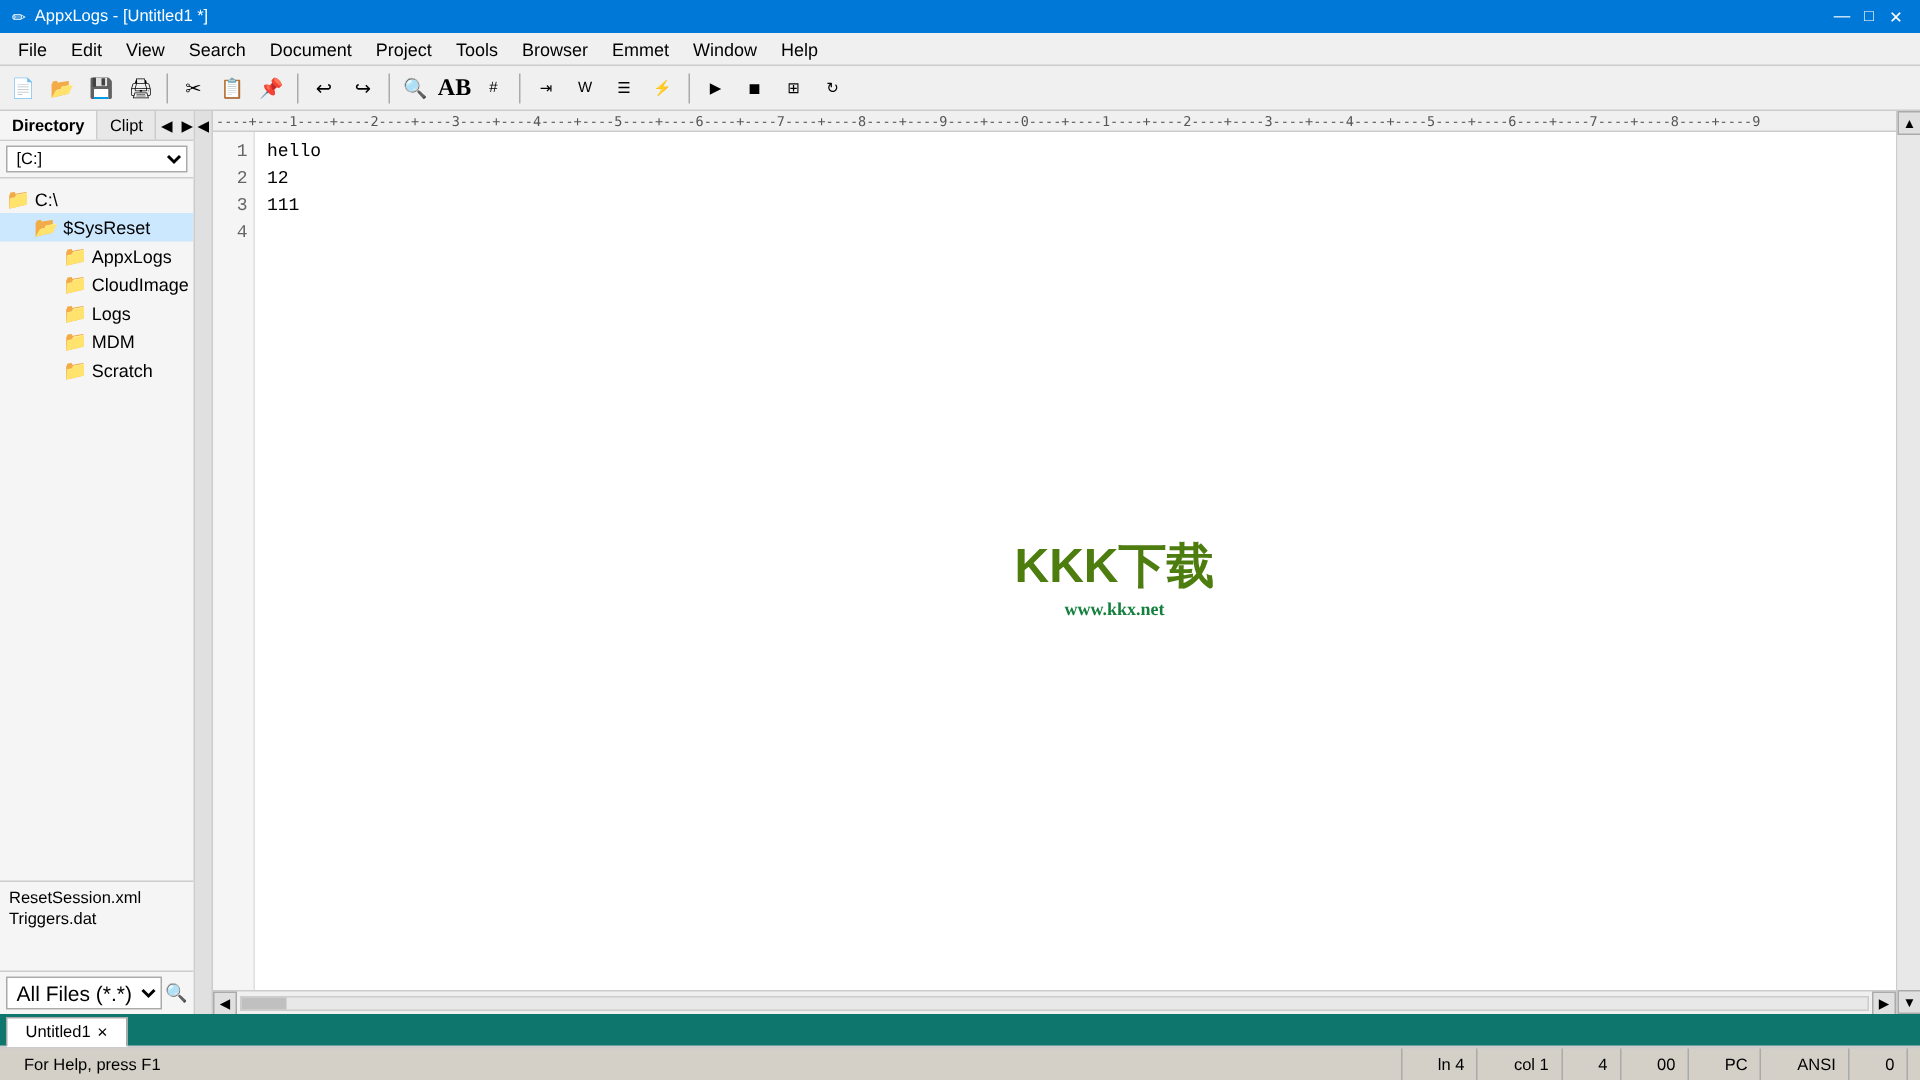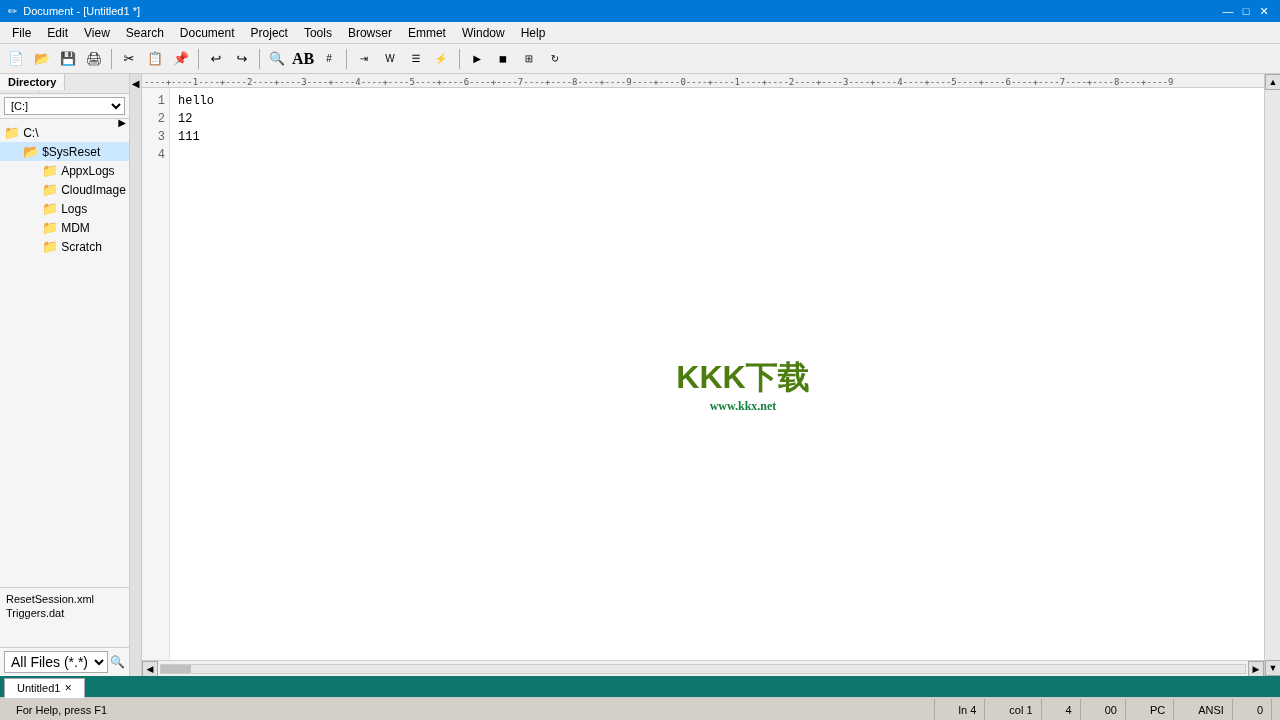--- a/index.html
+++ b/index.html
@@ -337,7 +337,7 @@
 <div id="title-bar">
   <div id="title-bar-left">
     <span>✏</span>
-    <span>Document - [Untitled1 *]</span>
+    <span>AppxLogs - [Untitled1 *]</span>
   </div>
   <div id="title-bar-right">
     <button class="title-btn">—</button>

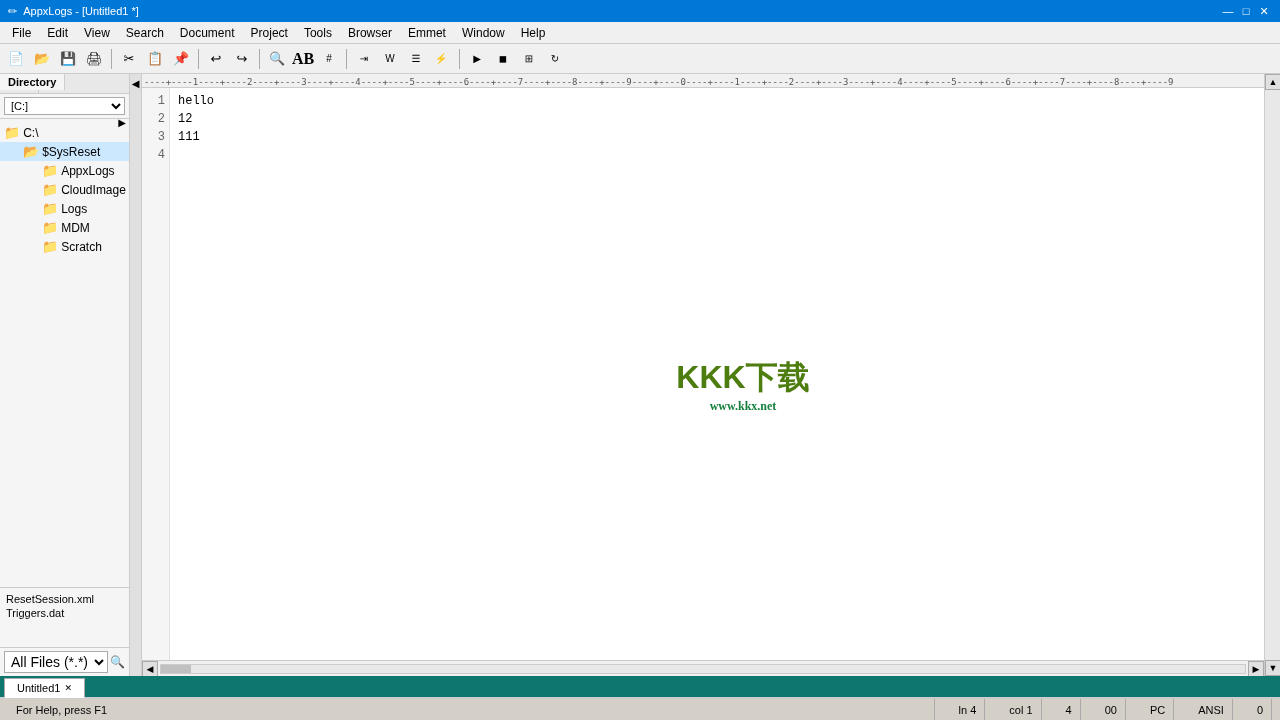--- a/index.html
+++ b/index.html
@@ -88,11 +88,10 @@
     
     #sidebar-tabs {
       display: flex;
-      align-items: flex-start;
+      align-items: center;
       background: #e8e8e8;
       border-bottom: 1px solid #ccc;
       height: 20px;
-      flex-direction: column;
     }
     .sidebar-tab {
       padding: 2px 8px;

